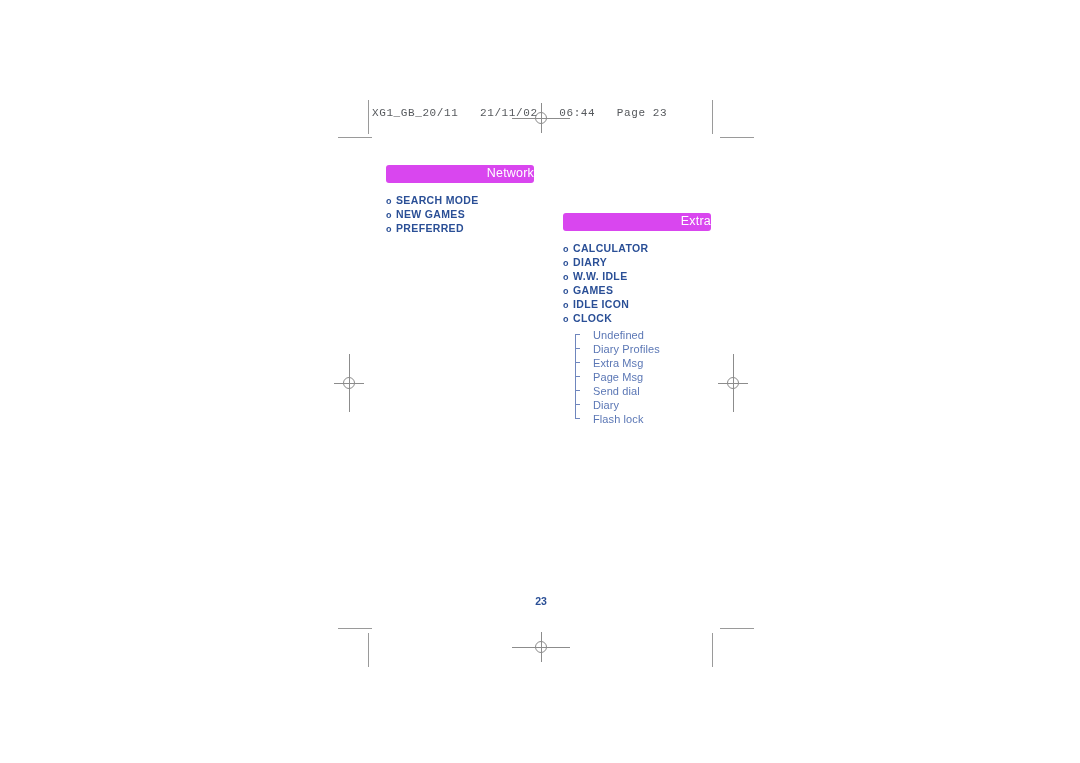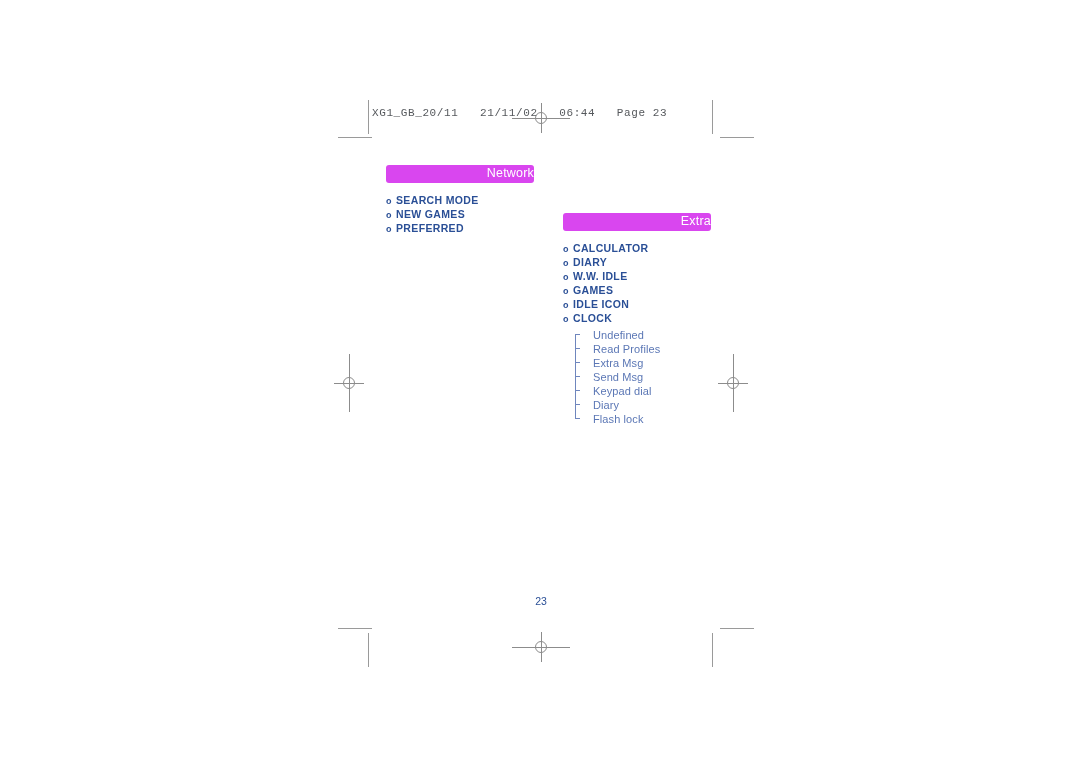--- a/index.html
+++ b/index.html
@@ -269,7 +269,7 @@
       </li>
       <li class="subitem">
         <span class="tick"></span>
-        <span>Read Profiles</span>
+        <span>Diary Profiles</span>
       </li>
       <li class="subitem">
         <span class="tick"></span>

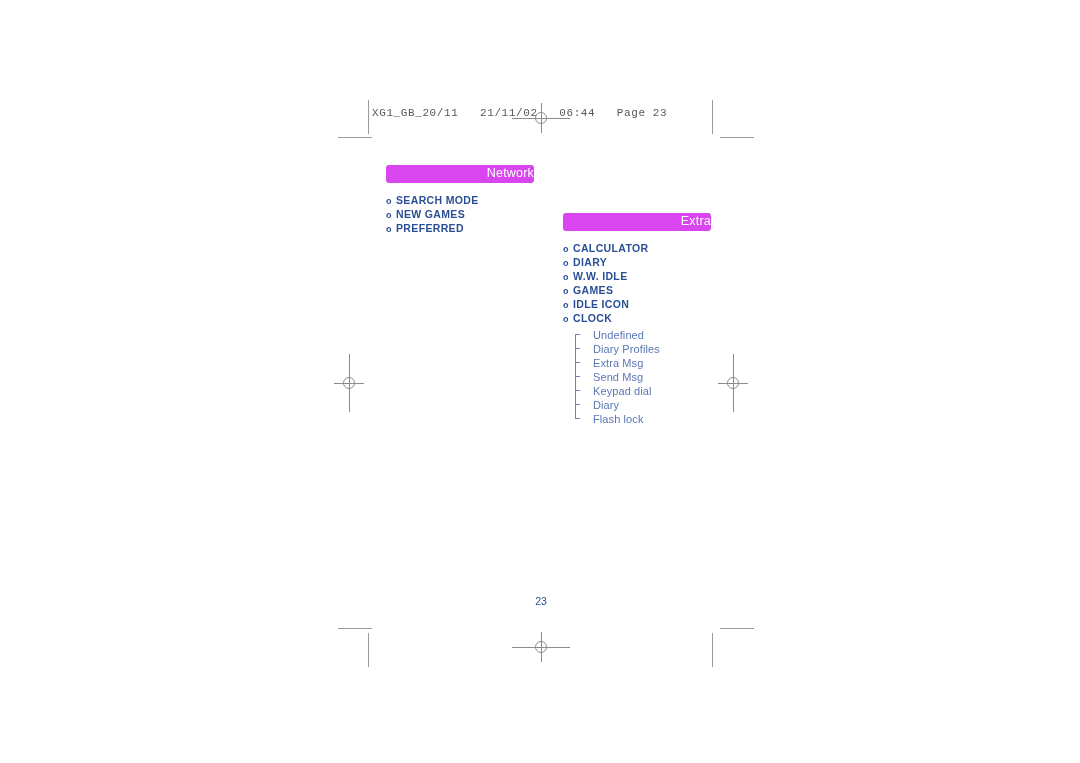--- a/index.html
+++ b/index.html
@@ -277,7 +277,7 @@
       </li>
       <li class="subitem">
         <span class="tick"></span>
-        <span>Send Msg</span>
+        <span>Page Msg</span>
       </li>
       <li class="subitem">
         <span class="tick"></span>

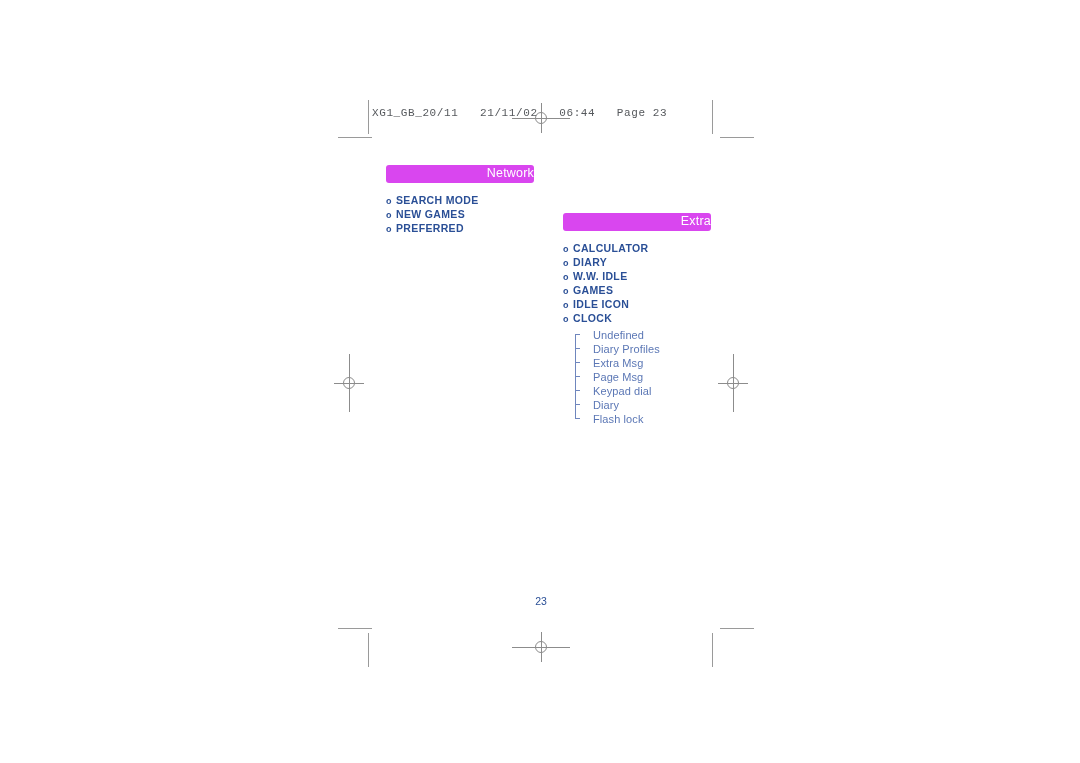--- a/index.html
+++ b/index.html
@@ -281,7 +281,7 @@
       </li>
       <li class="subitem">
         <span class="tick"></span>
-        <span>Keypad dial</span>
+        <span>Send dial</span>
       </li>
       <li class="subitem">
         <span class="tick"></span>

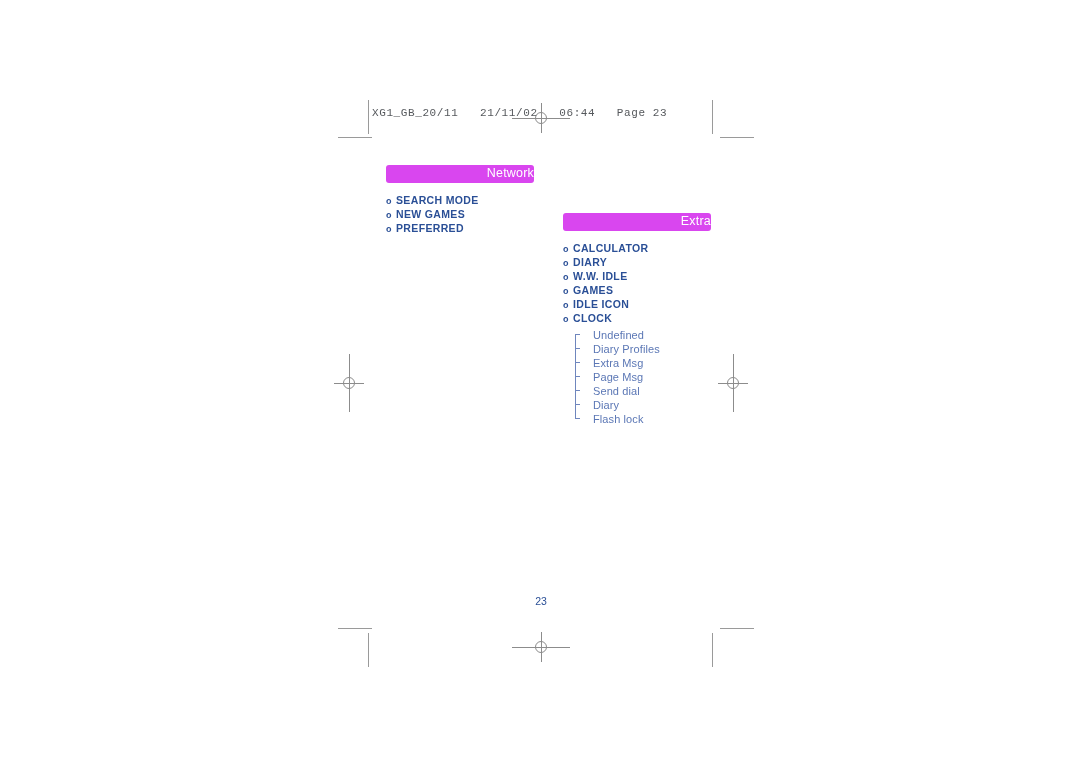--- a/index.html
+++ b/index.html
@@ -167,7 +167,7 @@
     width: 42px;
     text-align: center;
     font-size: 10.5px;
-    font-weight: normal;
+    font-weight: bold;
     color: #2a4f96;
   }
 </style>

